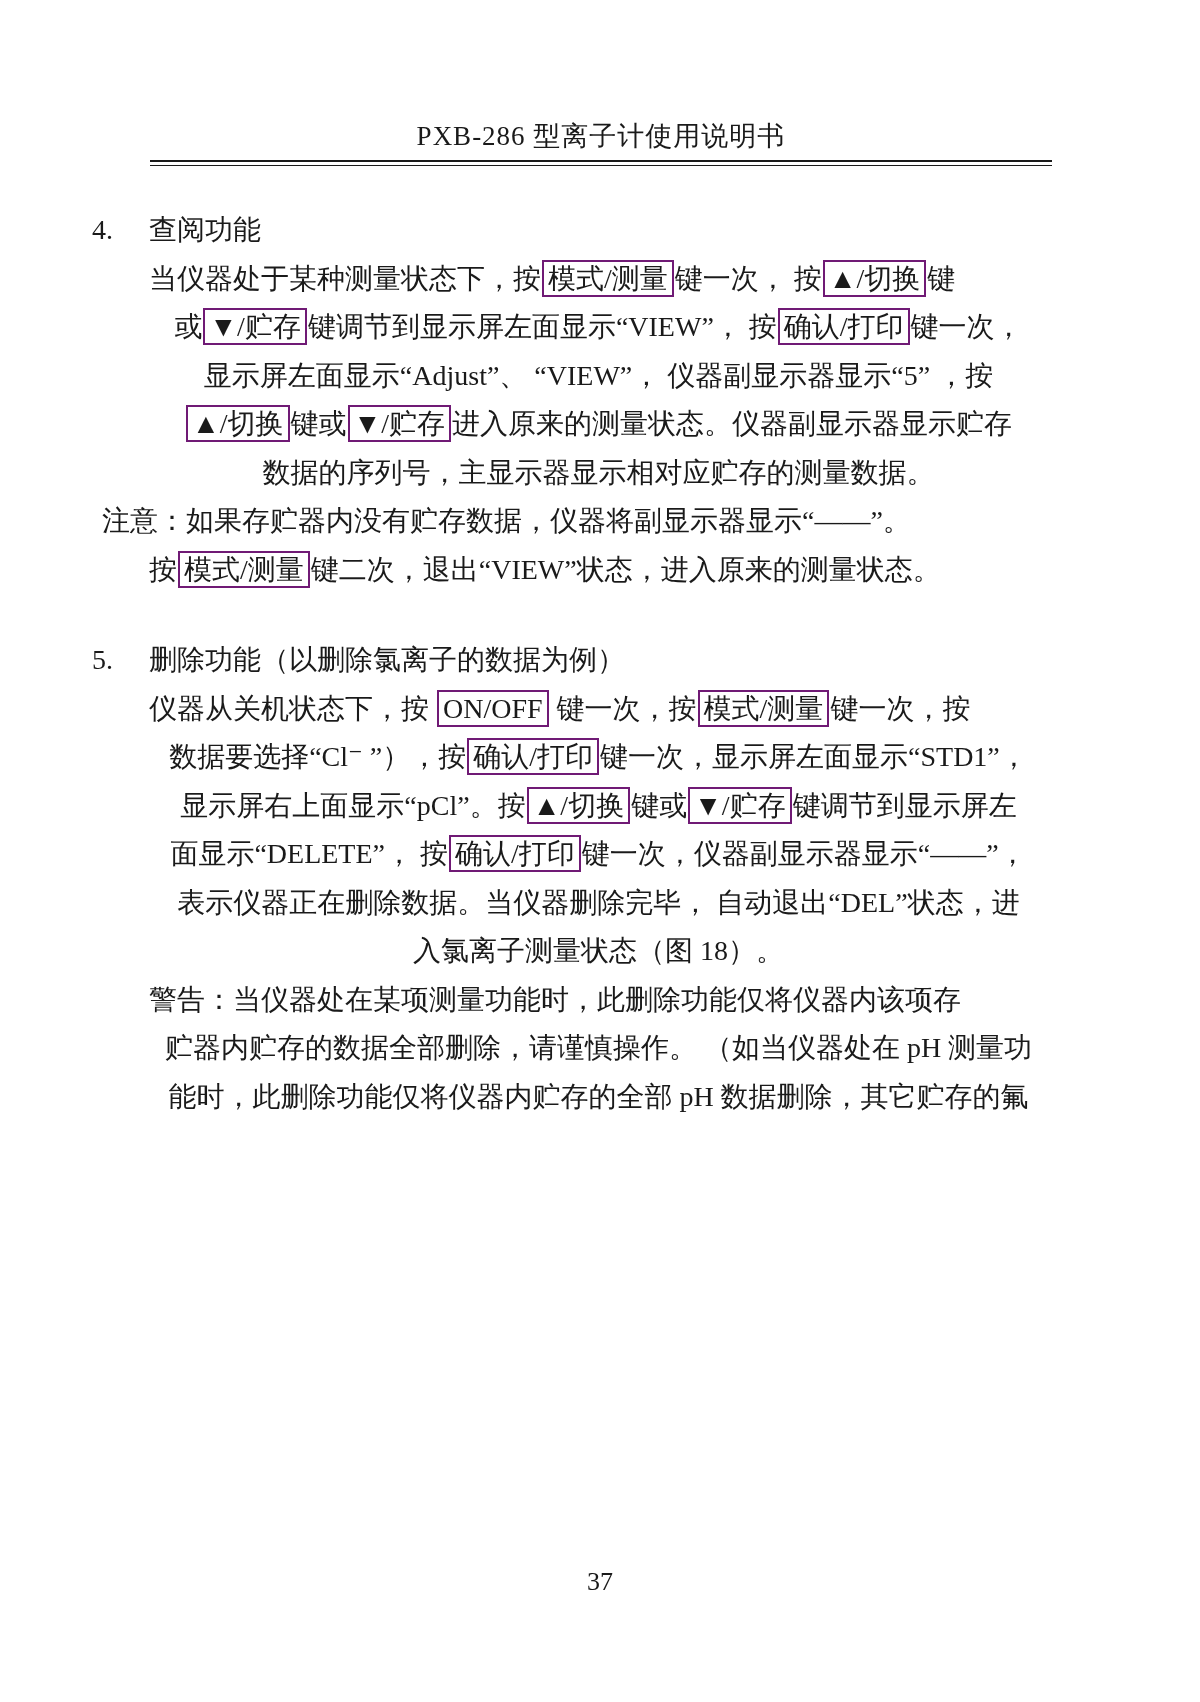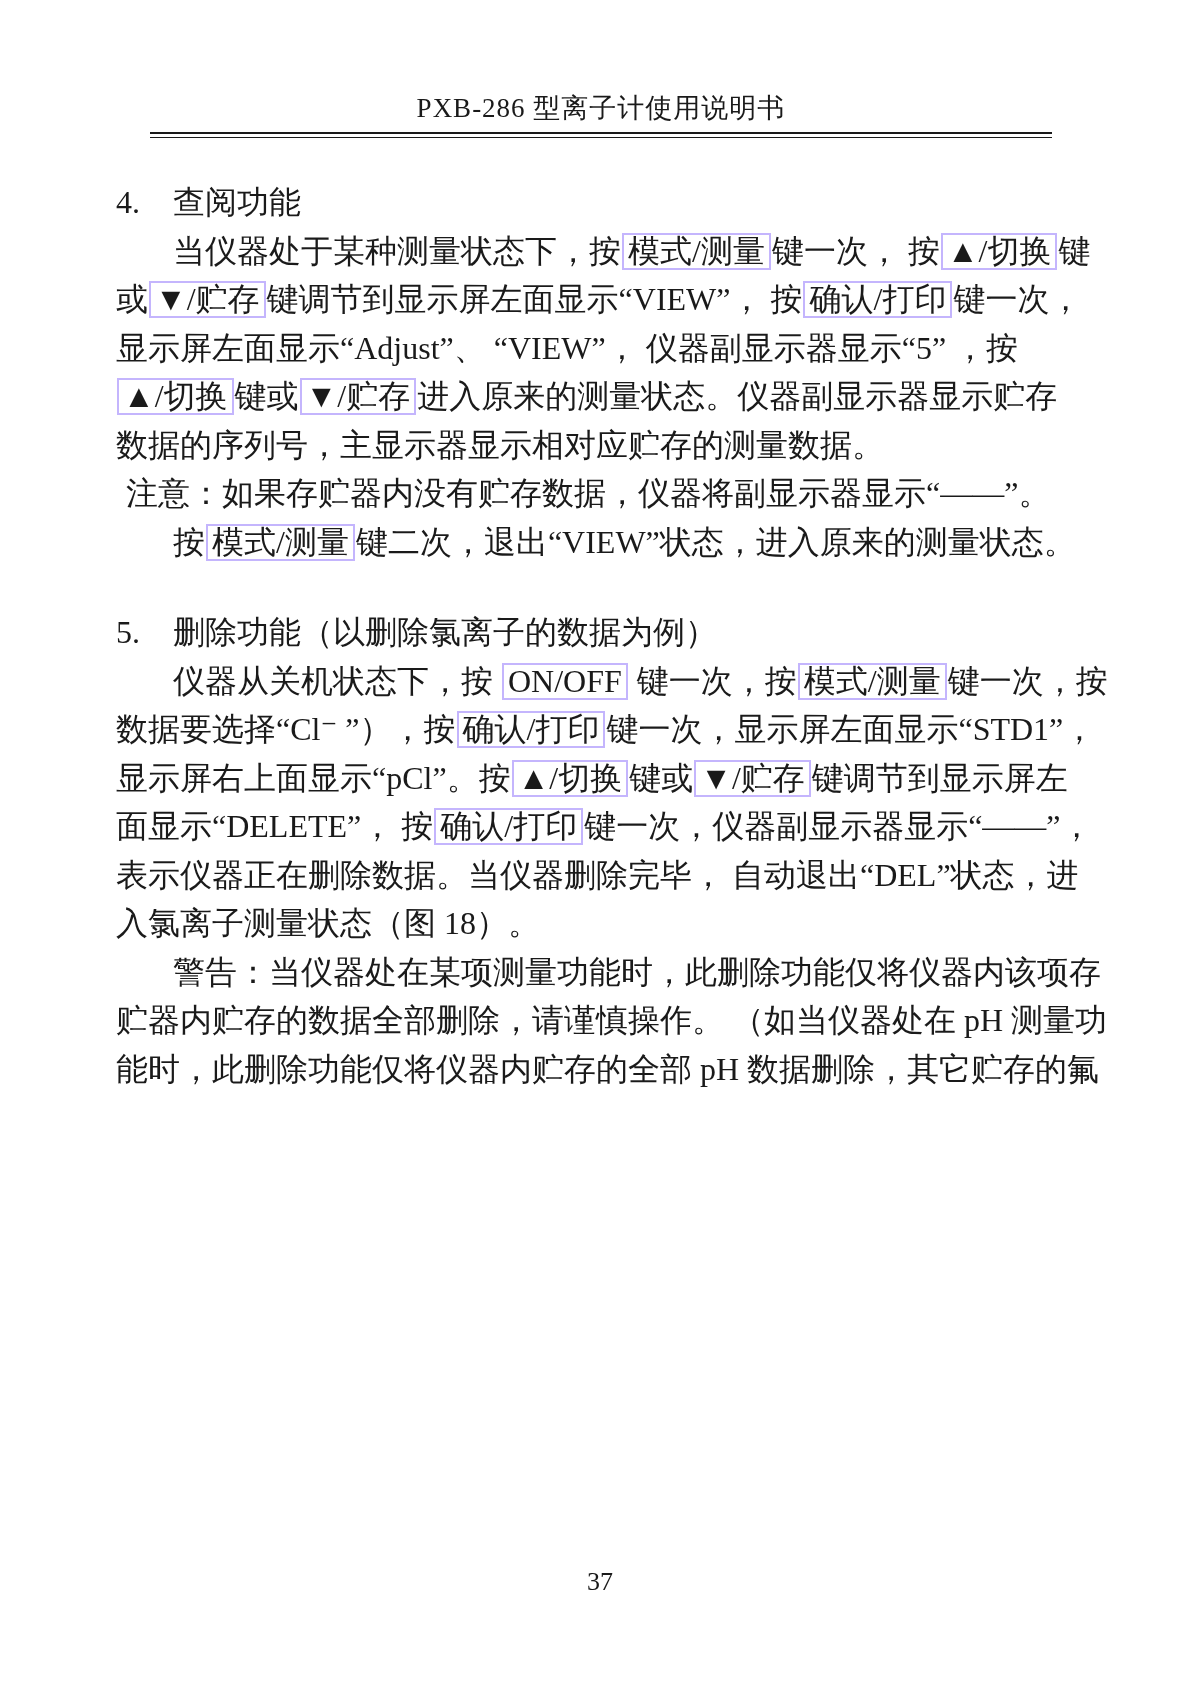--- a/index.html
+++ b/index.html
@@ -21,7 +21,7 @@
     overflow: hidden;
   }
   .header {
-    padding-top: 90px;
+    padding-top: 118px;
     margin: 0 148px 0 150px;
   }
   .header-title {

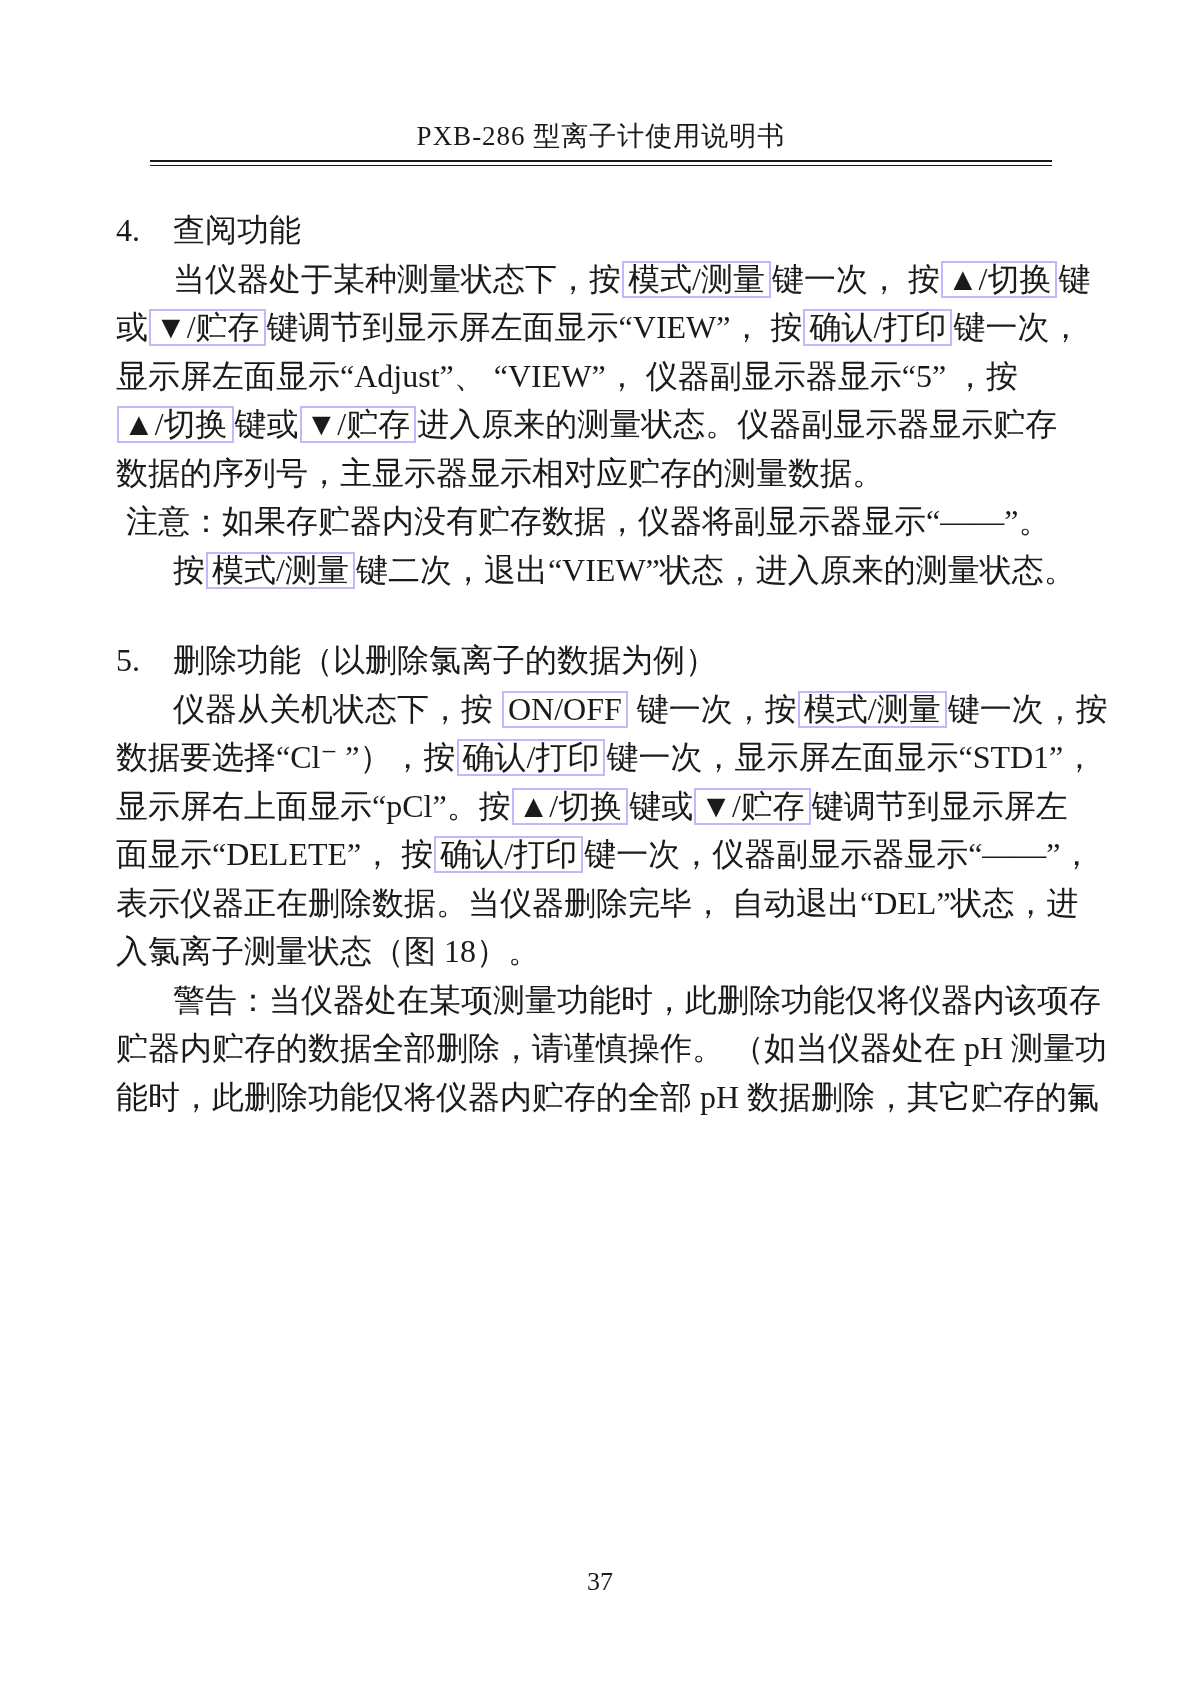--- a/index.html
+++ b/index.html
@@ -37,8 +37,8 @@
     border-bottom: 1px solid #1a1a1a;
   }
   .content {
-    margin: 40px 95px 0 116px;
-    font-size: 32px;
+    margin: 40px 95px 0 92px;
+    font-size: 28px;
   }
   .line {
     line-height: 48.5px;

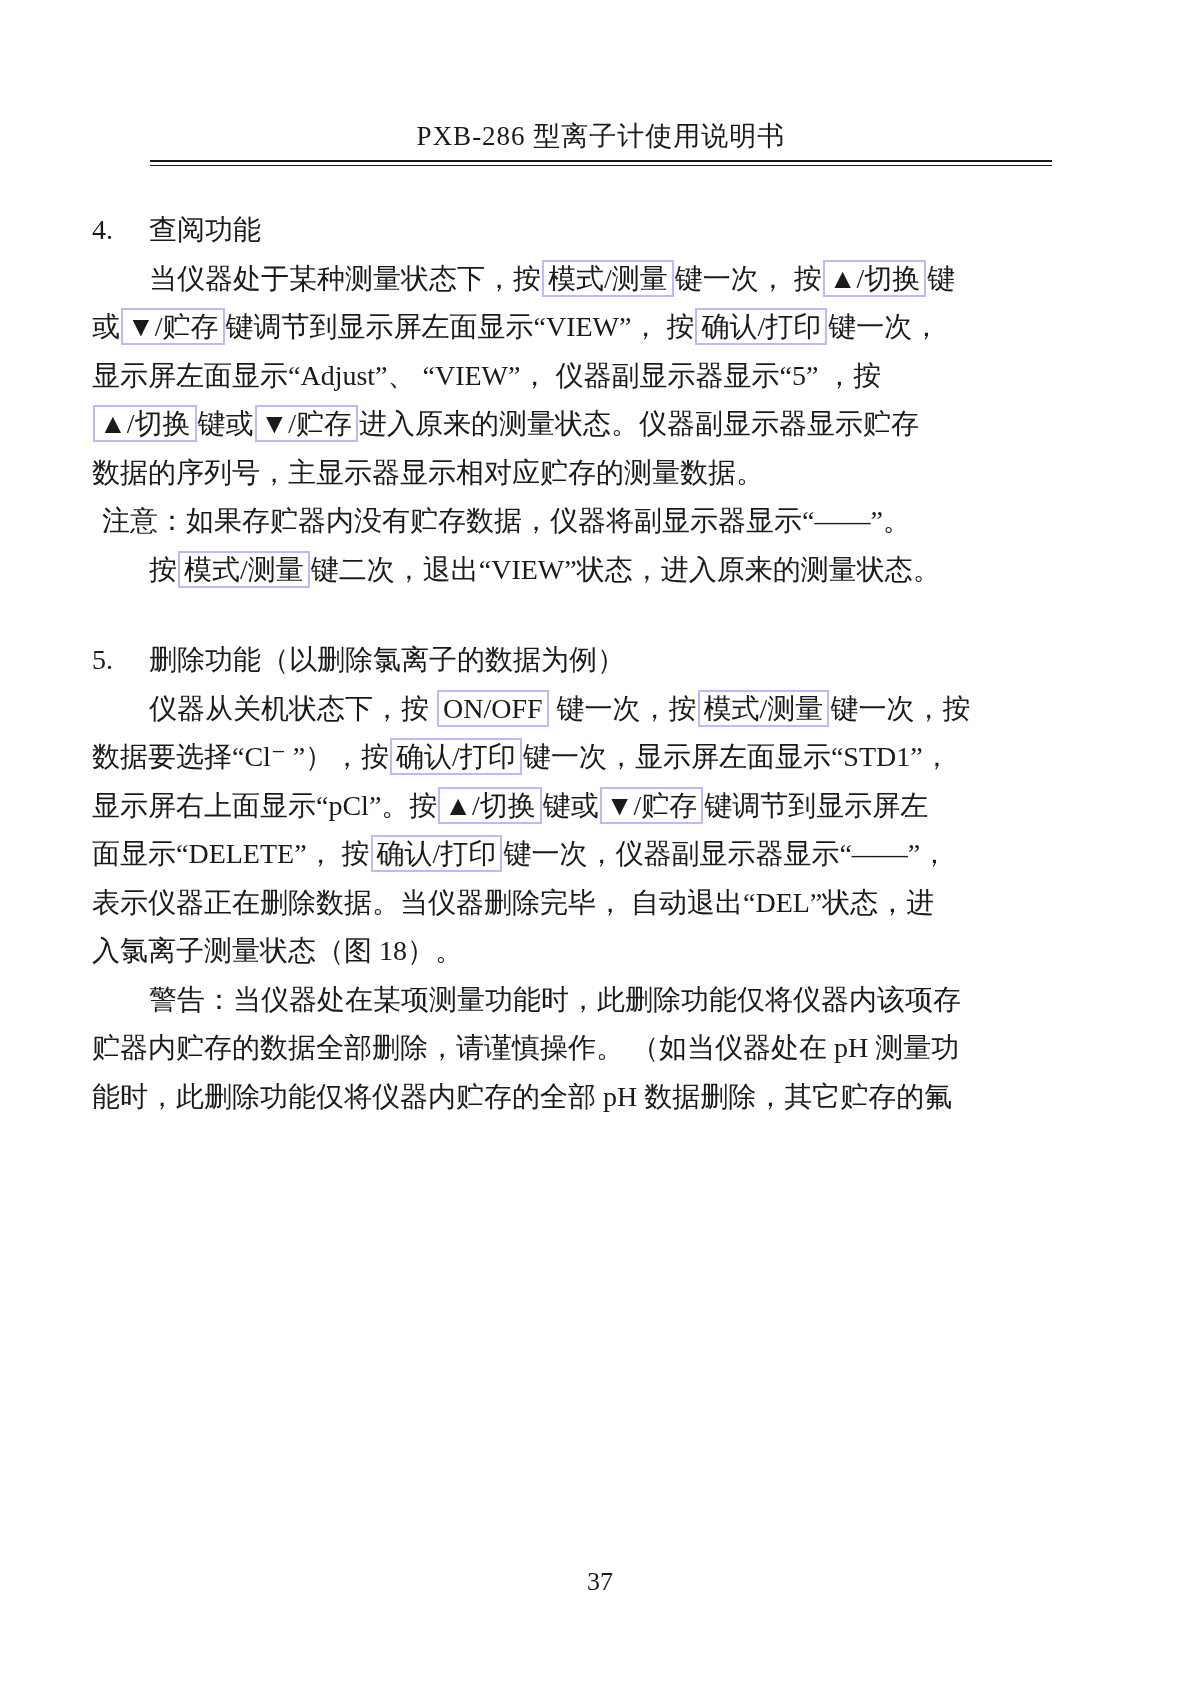--- a/index.html
+++ b/index.html
@@ -54,7 +54,7 @@
   }
   .keycap {
     display: inline-block;
-    border: 2px solid #c4b5fd;
+    border: 2px solid #701a75;
     line-height: 33px;
     padding: 0 4px;
     margin: 0 1px;

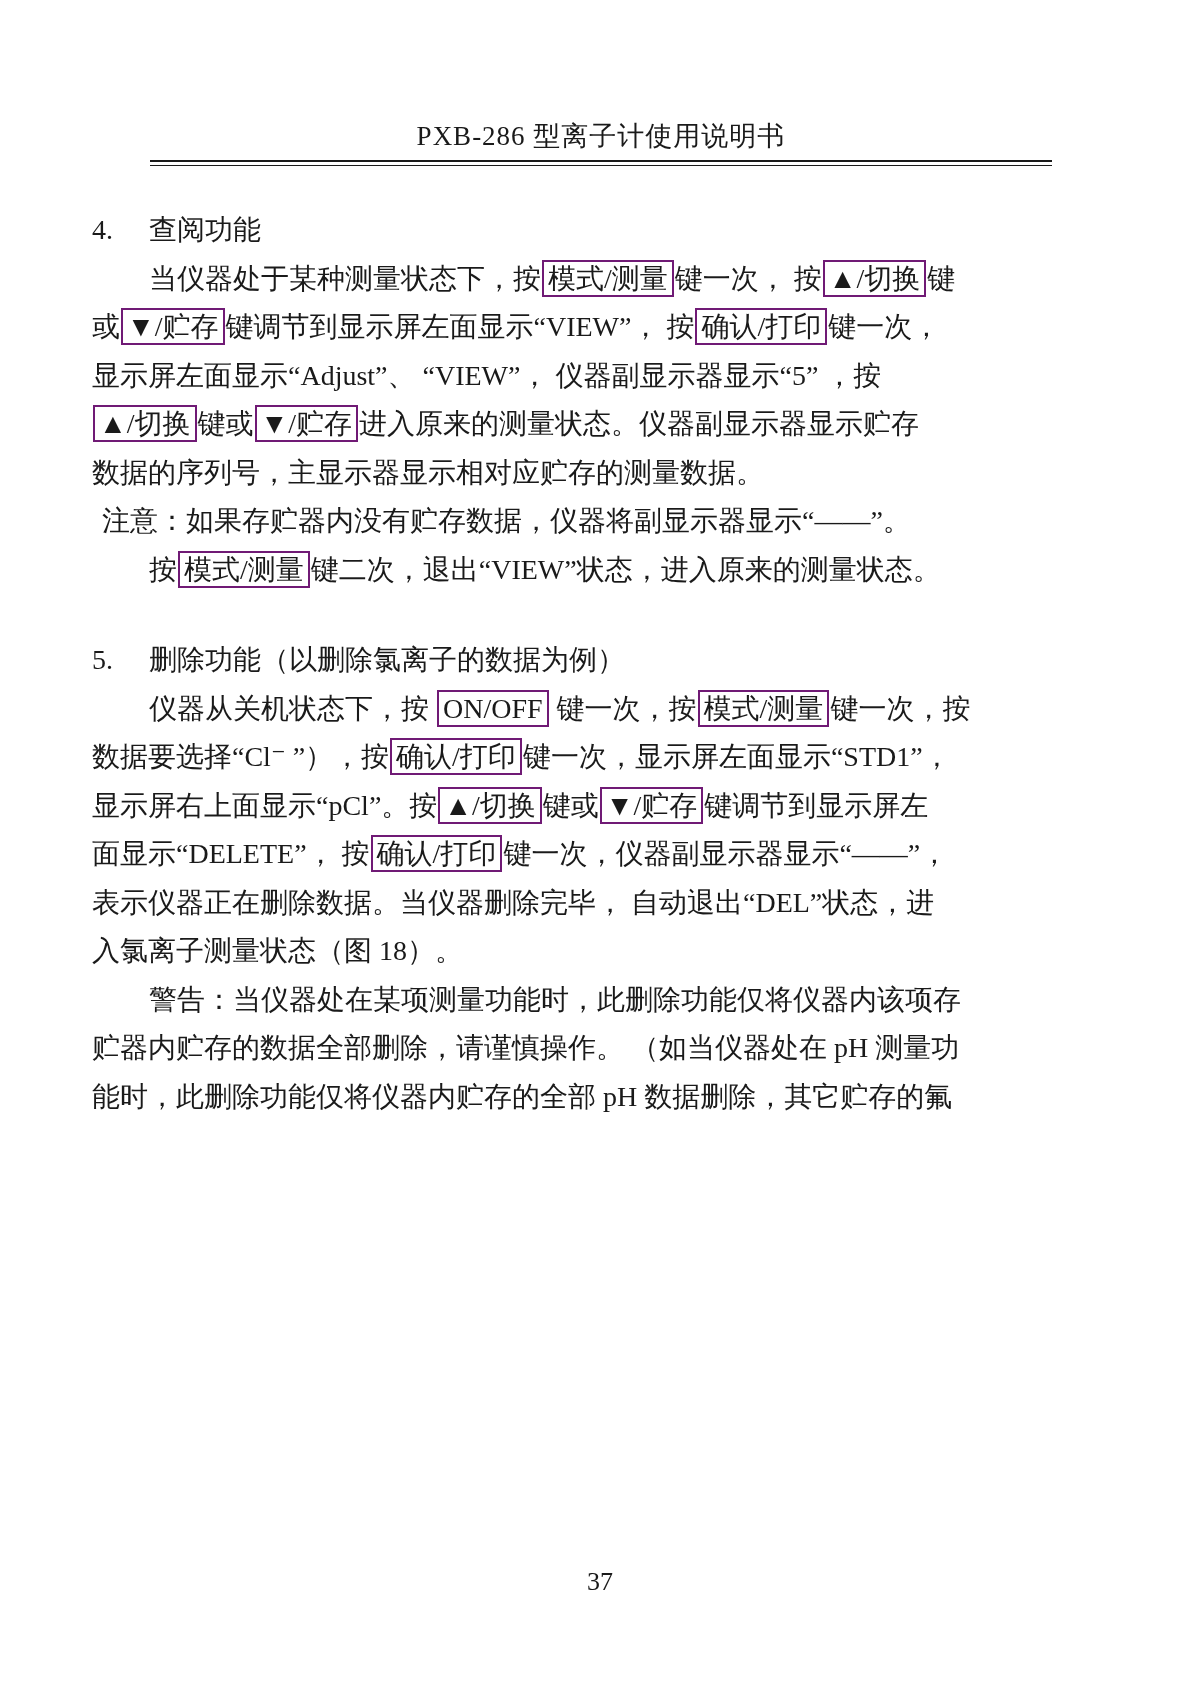--- a/index.html
+++ b/index.html
@@ -47,7 +47,7 @@
   }
   .indent-para { padding-left: 57px; }
   .indent-small { padding-left: 10px; }
-  .indent-none { padding-left: 0; }
+  .indent-none { padding-left: 0; text-align: center; }
   .sec-num {
     display: inline-block;
     width: 57px;

